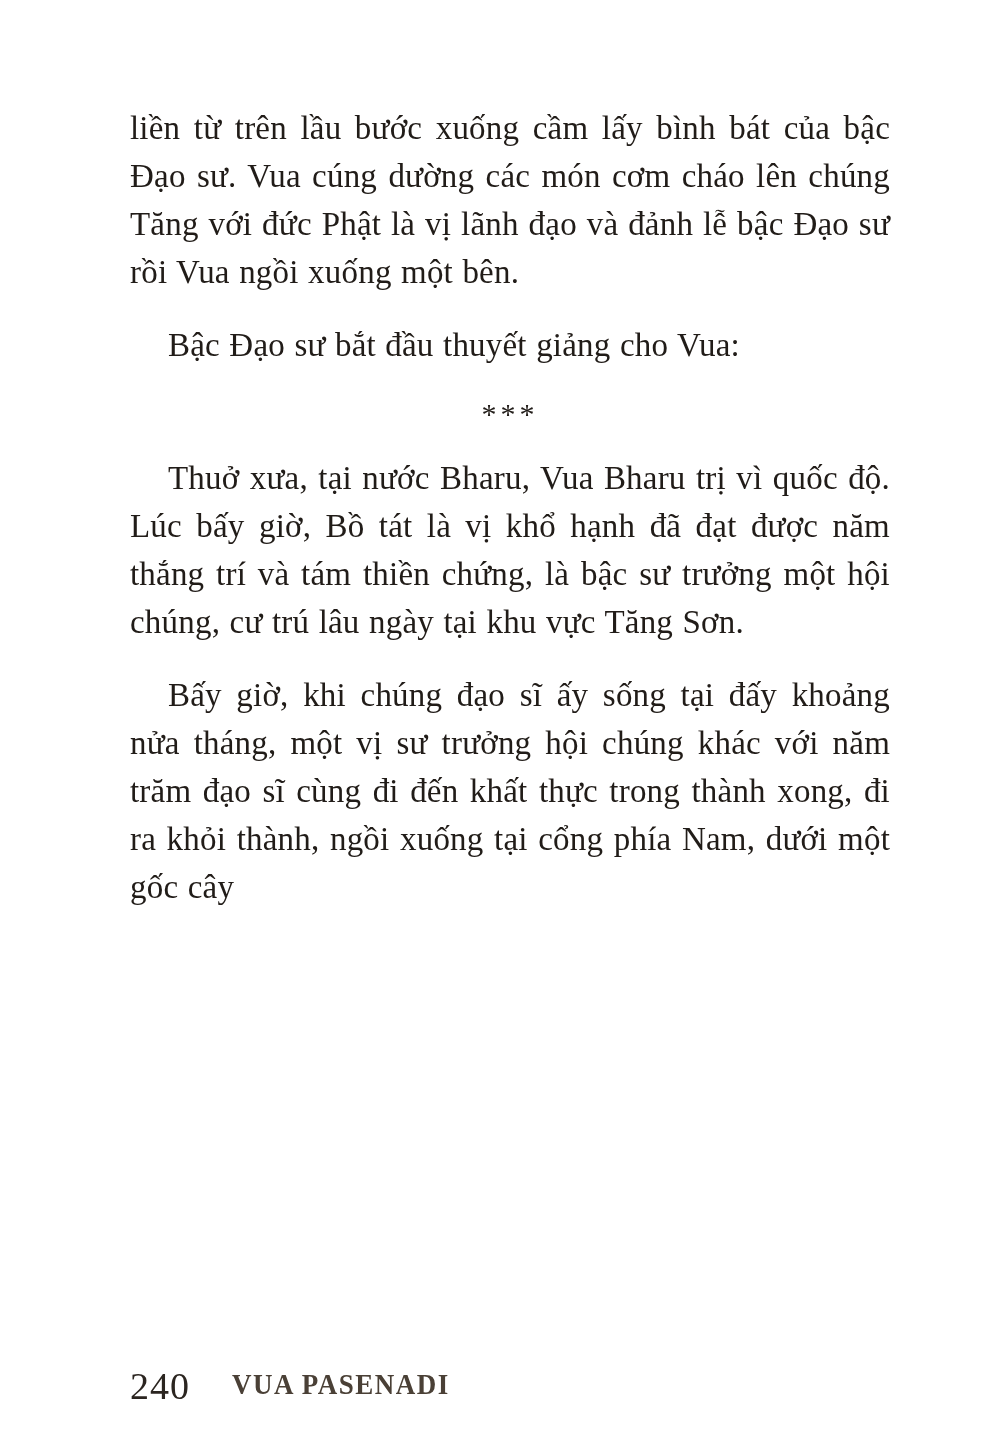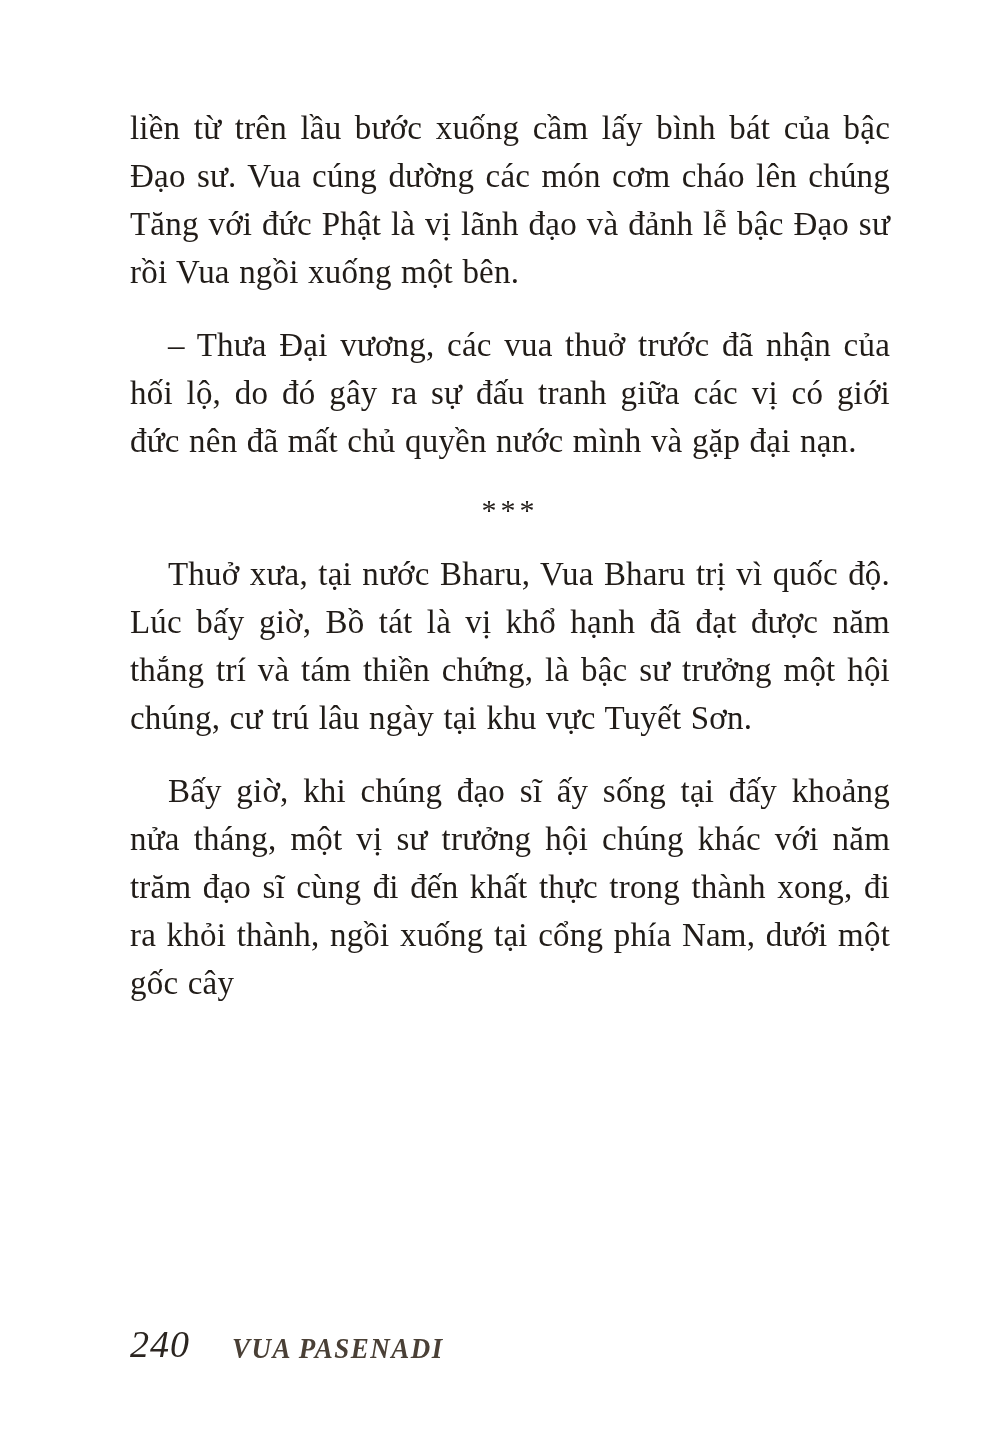--- a/index.html
+++ b/index.html
@@ -71,6 +71,7 @@
 <div class="page">
   <div class="body-text">
     <p class="no-indent">liền từ trên lầu bước xuống cầm lấy bình bát của bậc Đạo sư. Vua cúng dường các món cơm cháo lên chúng Tăng với đức Phật là vị lãnh đạo và đảnh lễ bậc Đạo sư rồi Vua ngồi xuống một bên.</p>
+    <p>Bậc Đạo sư bắt đầu thuyết giảng cho Vua:</p>
     <p>– Thưa Đại vương, các vua thuở trước đã nhận của hối lộ, do đó gây ra sự đấu tranh giữa các vị có giới đức nên đã mất chủ quyền nước mình và gặp đại nạn.</p>
     <div class="separator">***</div>
     <p>Thuở xưa, tại nước Bharu, Vua Bharu trị vì quốc độ. Lúc bấy giờ, Bồ tát là vị khổ hạnh đã đạt được năm thắng trí và tám thiền chứng, là bậc sư trưởng một hội chúng, cư trú lâu ngày tại khu vực Tuyết Sơn.</p>

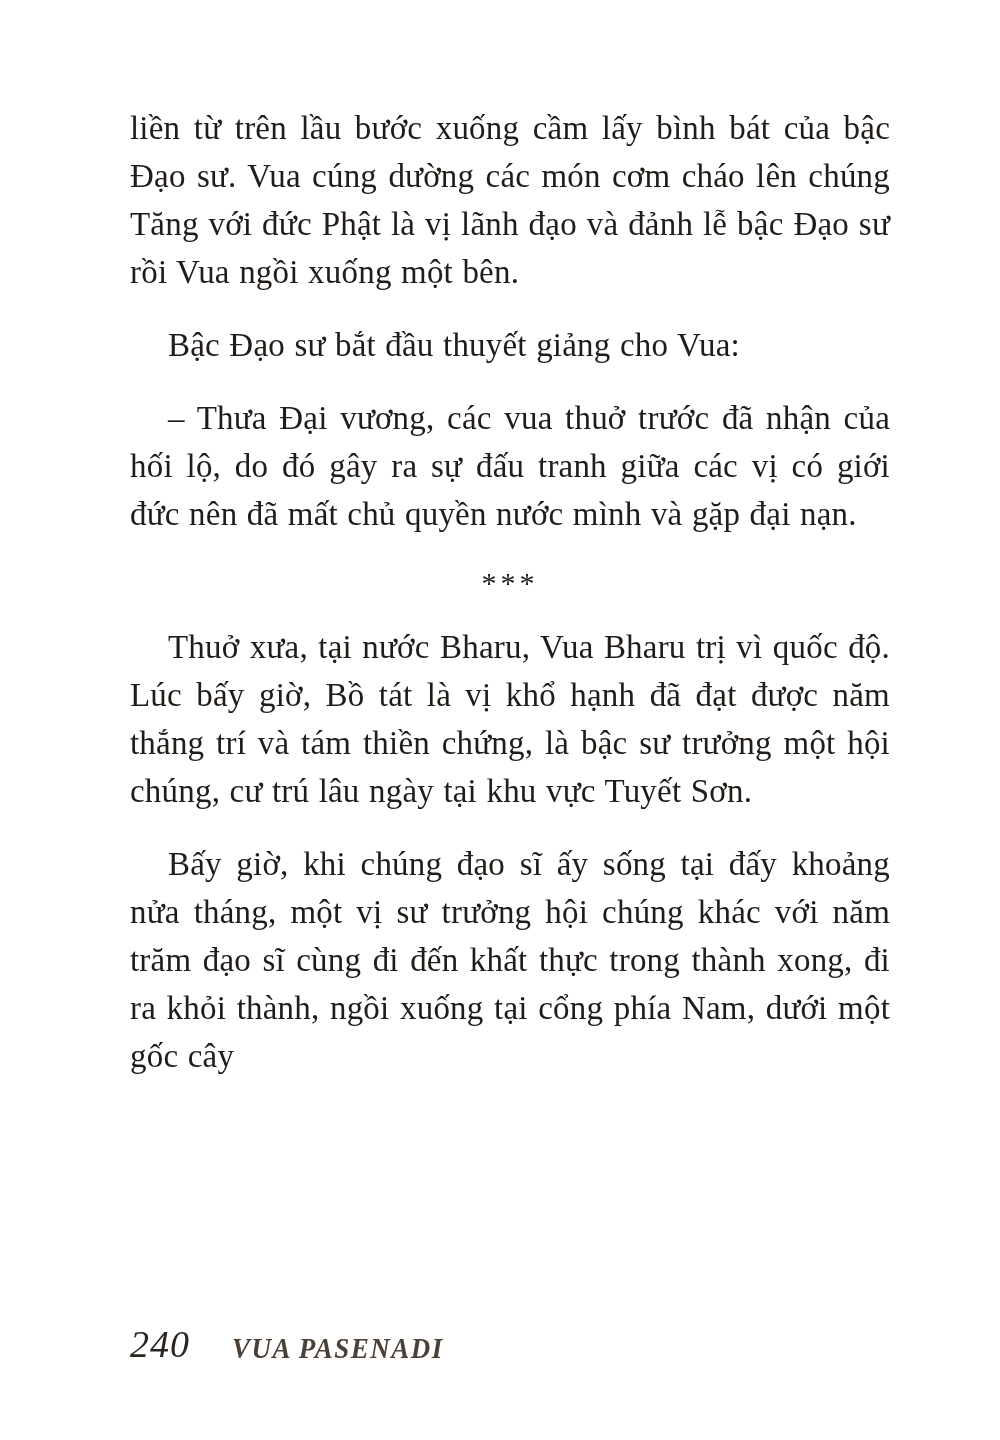--- a/index.html
+++ b/index.html
@@ -72,7 +72,6 @@
   <div class="body-text">
     <p class="no-indent">liền từ trên lầu bước xuống cầm lấy bình bát của bậc Đạo sư. Vua cúng dường các món cơm cháo lên chúng Tăng với đức Phật là vị lãnh đạo và đảnh lễ bậc Đạo sư rồi Vua ngồi xuống một bên.</p>
     <p>Bậc Đạo sư bắt đầu thuyết giảng cho Vua:</p>
-    <p>– Thưa Đại vương, các vua thuở trước đã nhận của hối lộ, do đó gây ra sự đấu tranh giữa các vị có giới đức nên đã mất chủ quyền nước mình và gặp đại nạn.</p>
     <div class="separator">***</div>
     <p>Thuở xưa, tại nước Bharu, Vua Bharu trị vì quốc độ. Lúc bấy giờ, Bồ tát là vị khổ hạnh đã đạt được năm thắng trí và tám thiền chứng, là bậc sư trưởng một hội chúng, cư trú lâu ngày tại khu vực Tuyết Sơn.</p>
     <p>Bấy giờ, khi chúng đạo sĩ ấy sống tại đấy khoảng nửa tháng, một vị sư trưởng hội chúng khác với năm trăm đạo sĩ cùng đi đến khất thực trong thành xong, đi ra khỏi thành, ngồi xuống tại cổng phía Nam, dưới một gốc cây</p>

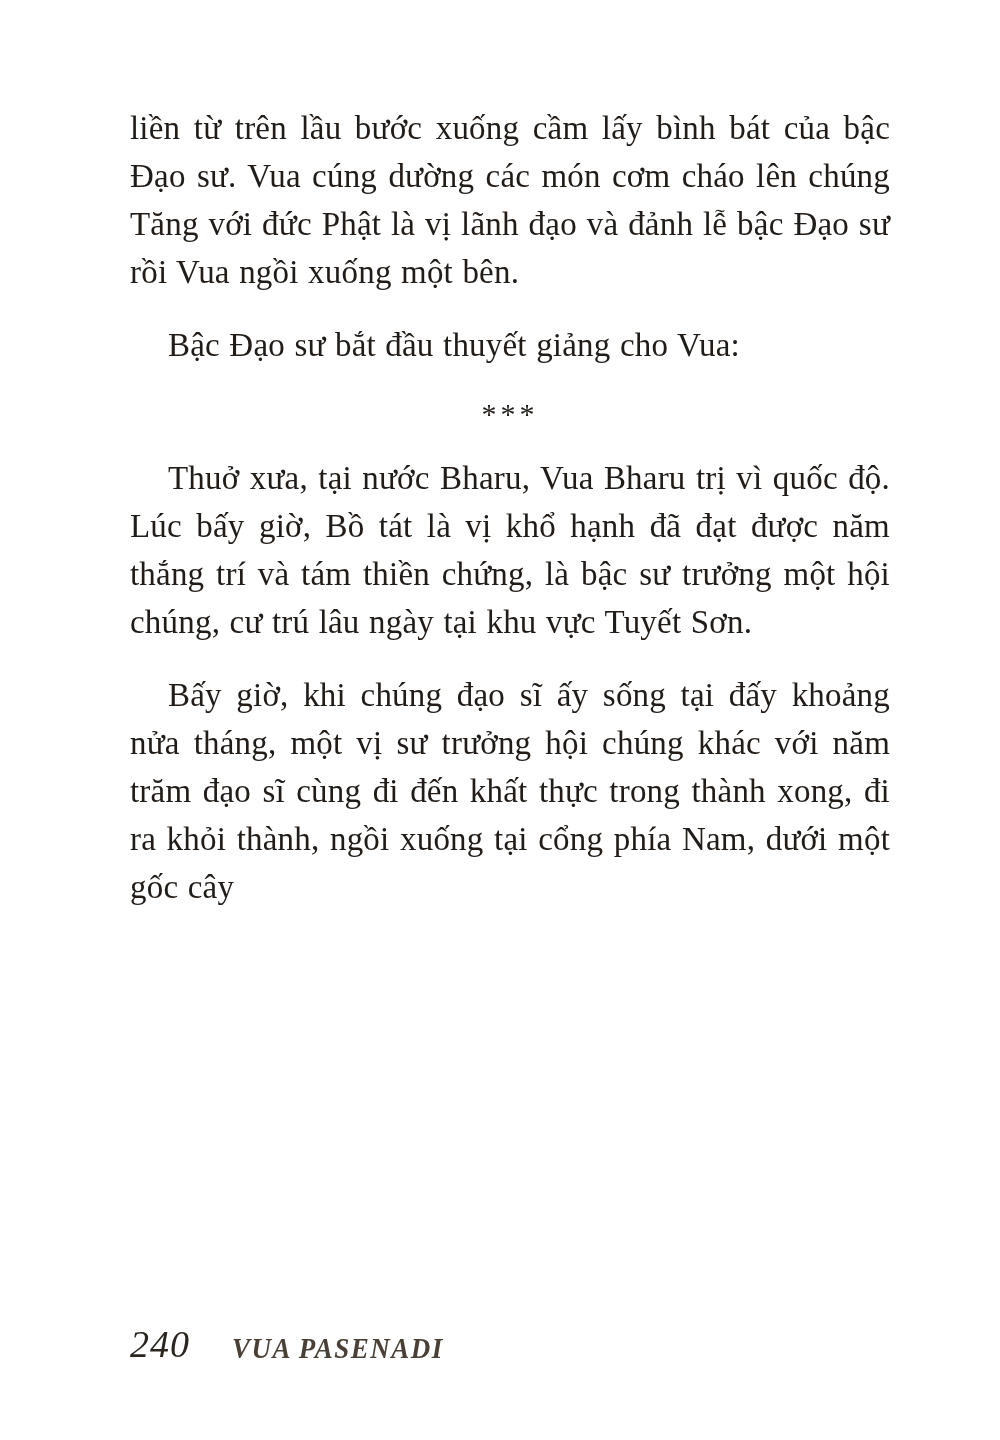--- a/index.html
+++ b/index.html
@@ -73,7 +73,7 @@
     <p class="no-indent">liền từ trên lầu bước xuống cầm lấy bình bát của bậc Đạo sư. Vua cúng dường các món cơm cháo lên chúng Tăng với đức Phật là vị lãnh đạo và đảnh lễ bậc Đạo sư rồi Vua ngồi xuống một bên.</p>
     <p>Bậc Đạo sư bắt đầu thuyết giảng cho Vua:</p>
     <div class="separator">***</div>
-    <p>Thuở xưa, tại nước Bharu, Vua Bharu trị vì quốc độ. Lúc bấy giờ, Bồ tát là vị khổ hạnh đã đạt được năm thắng trí và tám thiền chứng, là bậc sư trưởng một hội chúng, cư trú lâu ngày tại khu vực Tuyết Sơn.</p>
+    <p>Thuở xưa, tại nước Bharu, Vua Bharu trị vì quốc độ. Lúc bấy giờ, Bồ tát là vị khổ hạnh đã đạt được năm thắng trí và tám thiền chứng, là bậc sư trưởng một hội chúng, cư trú lâu ngày tại khu vực Tăng Sơn.</p>
     <p>Bấy giờ, khi chúng đạo sĩ ấy sống tại đấy khoảng nửa tháng, một vị sư trưởng hội chúng khác với năm trăm đạo sĩ cùng đi đến khất thực trong thành xong, đi ra khỏi thành, ngồi xuống tại cổng phía Nam, dưới một gốc cây</p>
   </div>
 

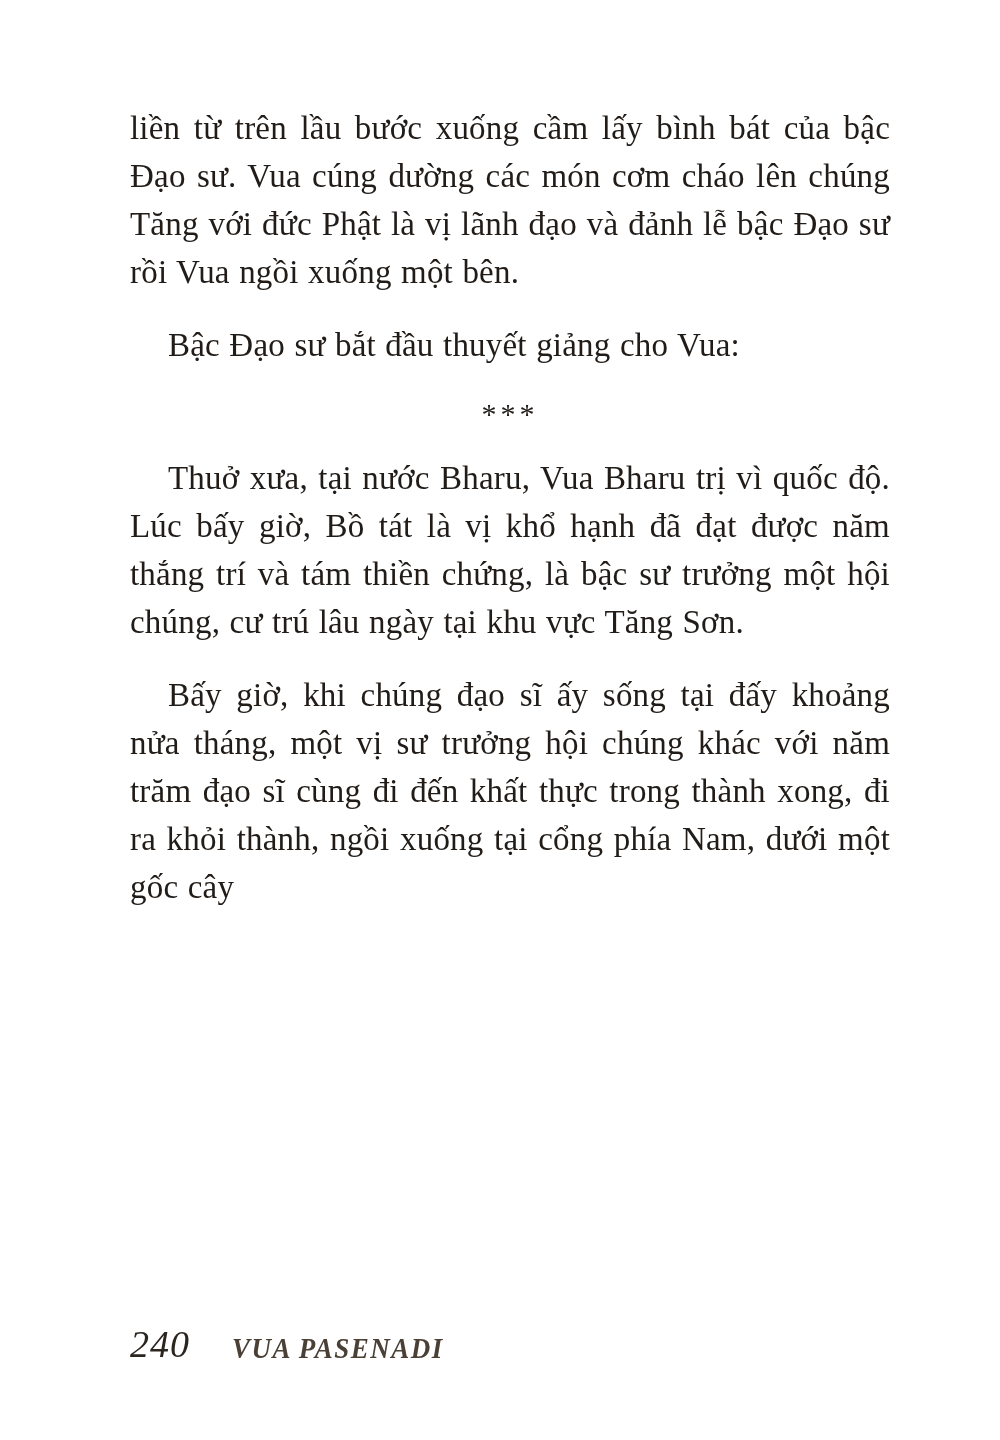--- a/index.html
+++ b/index.html
@@ -45,10 +45,9 @@
   .footer {
     position: absolute;
     left: 130px;
-    top: 1322px;
+    top: 1364px;
     display: flex;
-    align-items: flex-end;
-    font-style: italic;
+    align-items: center;
   }
   .page-number {
     font-size: 38px;

